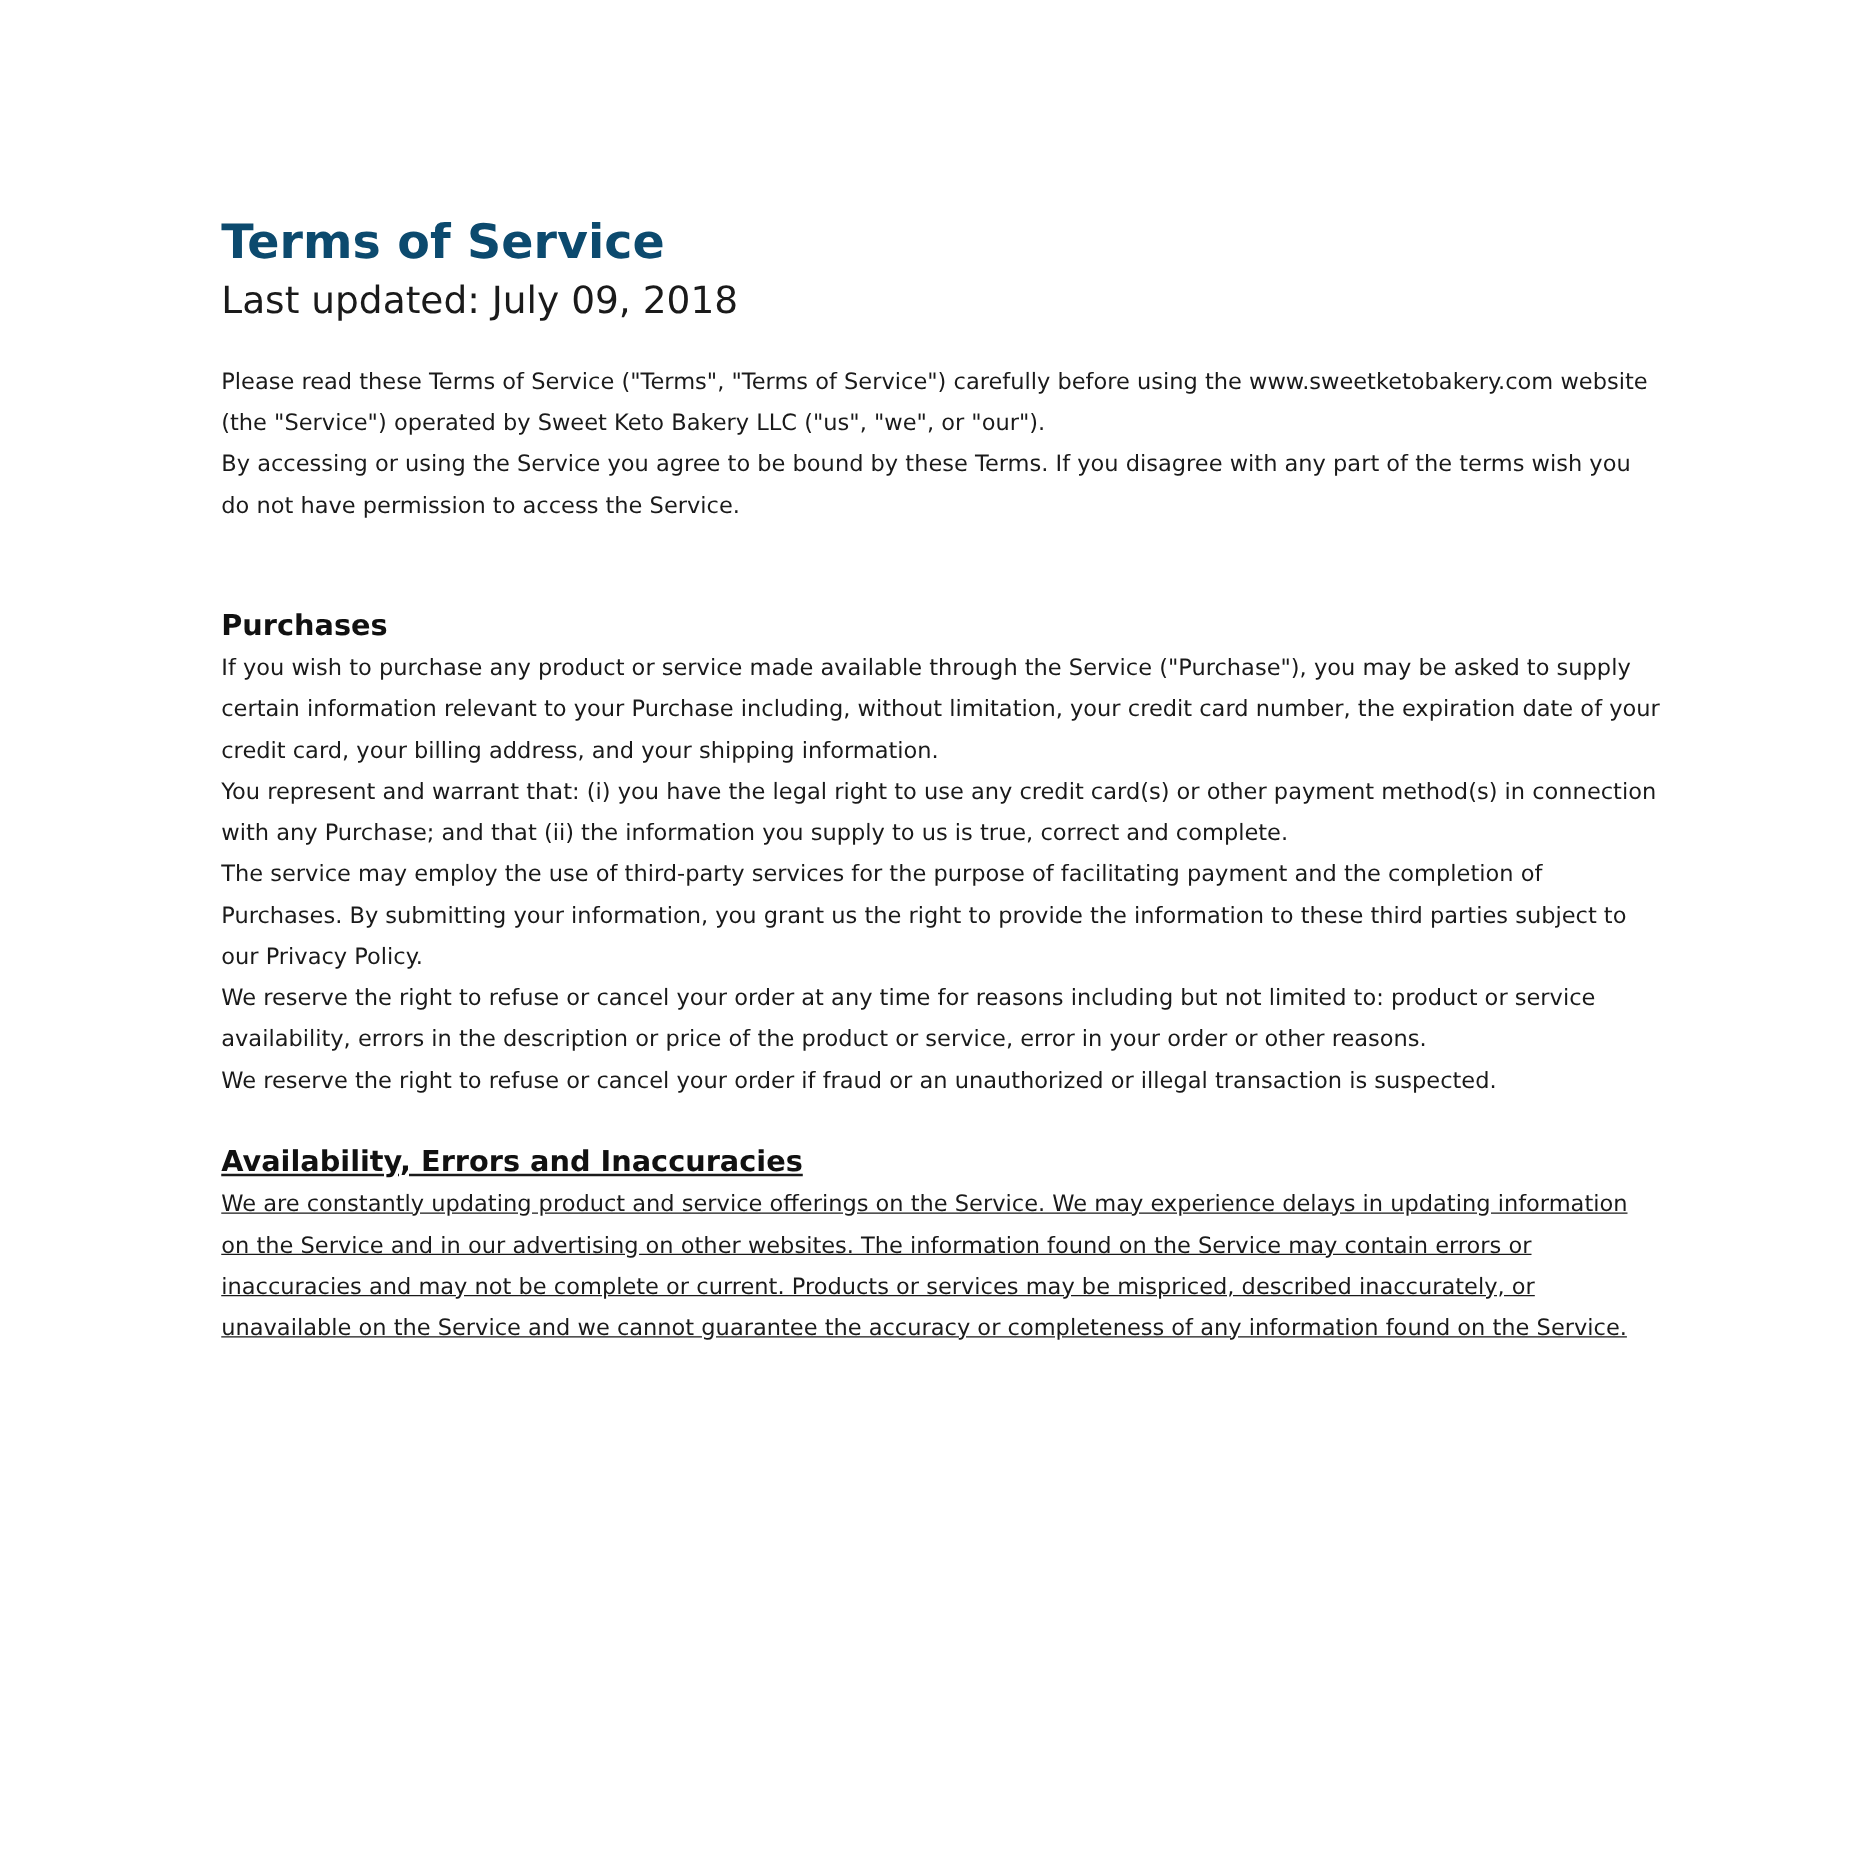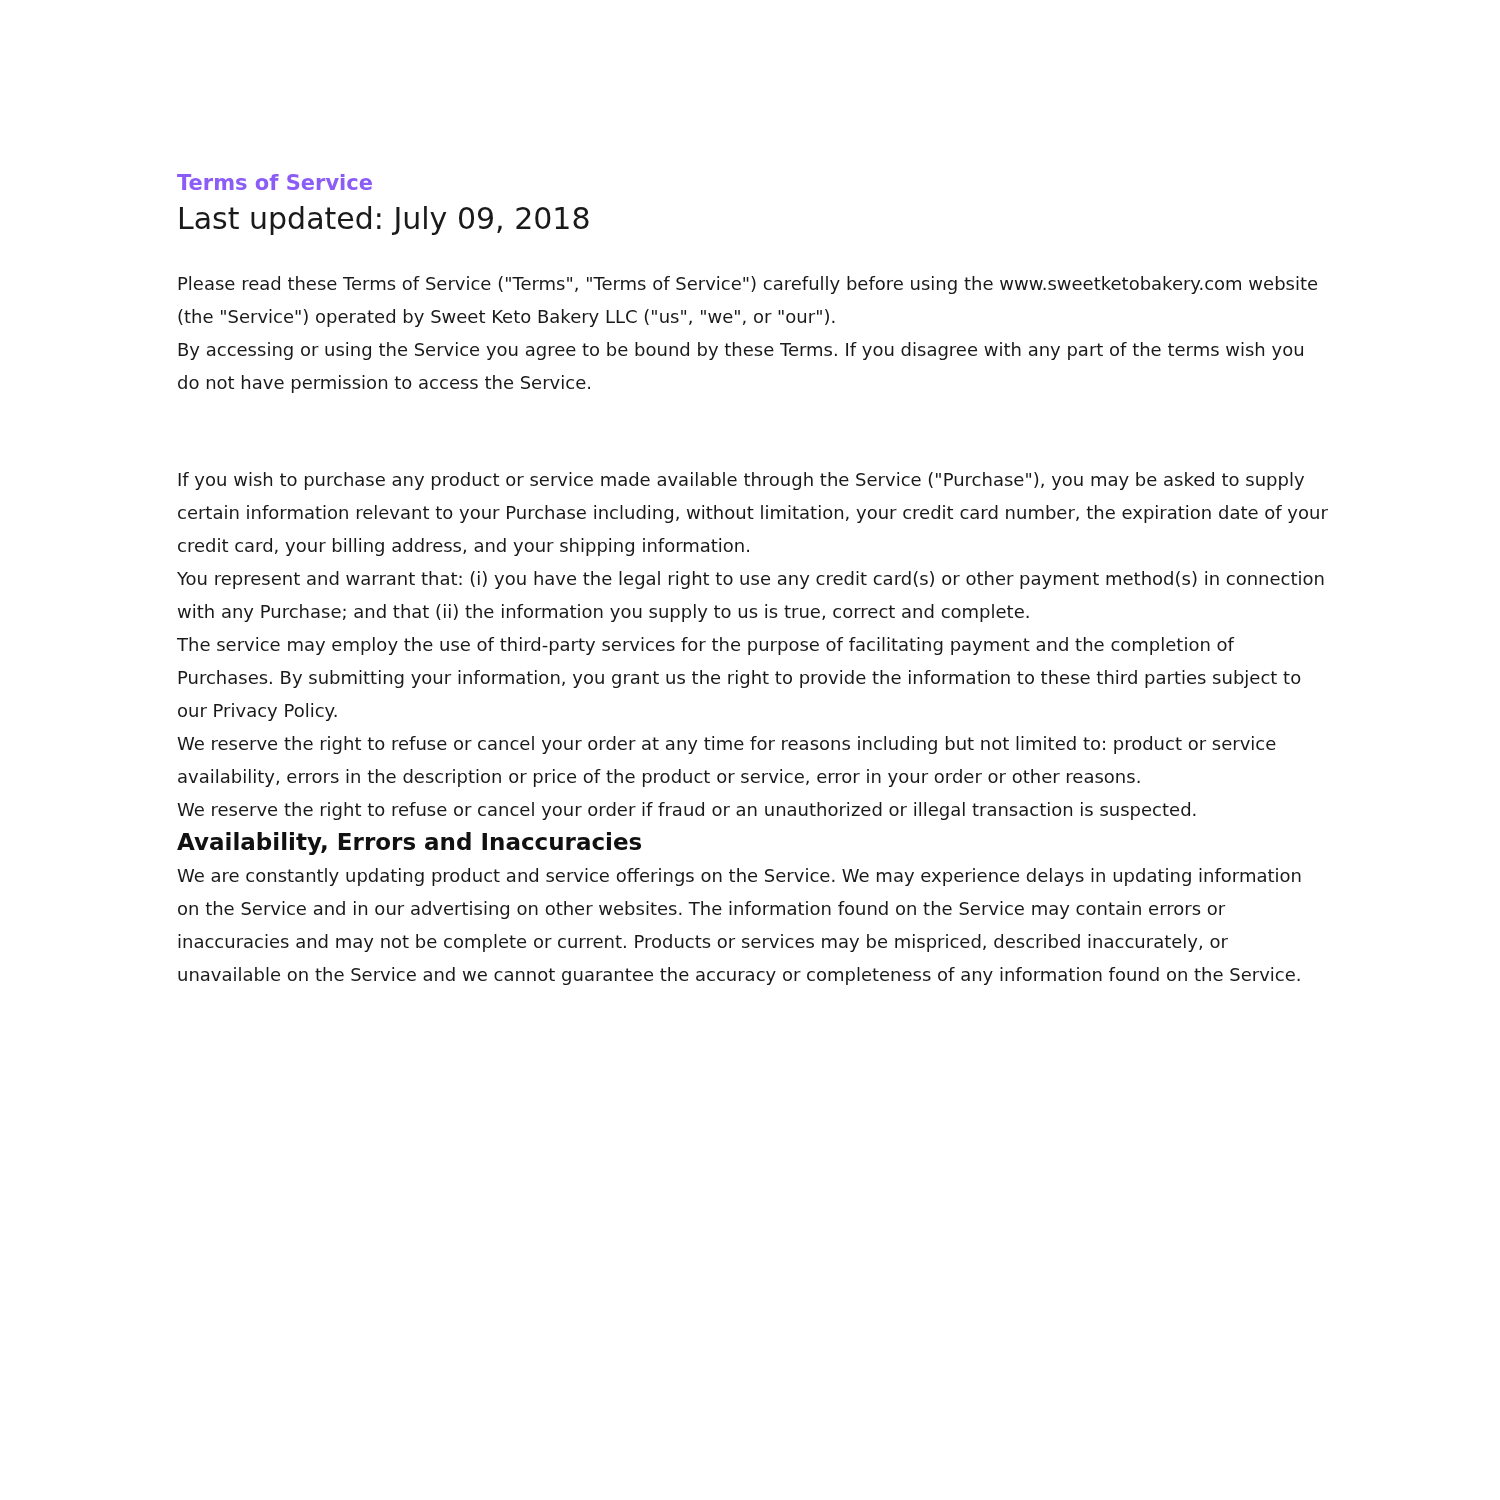--- a/index.html
+++ b/index.html
@@ -18,10 +18,10 @@
     width: 1152px;
   }
   .doc-title {
-    font-size: 21px;
+    font-size: 38px;
     font-weight: bold;
     line-height: 1.25;
-    color: #8b5cf6;
+    color: #0c4a6e;
   }
   .doc-subtitle {
     font-size: 30px;

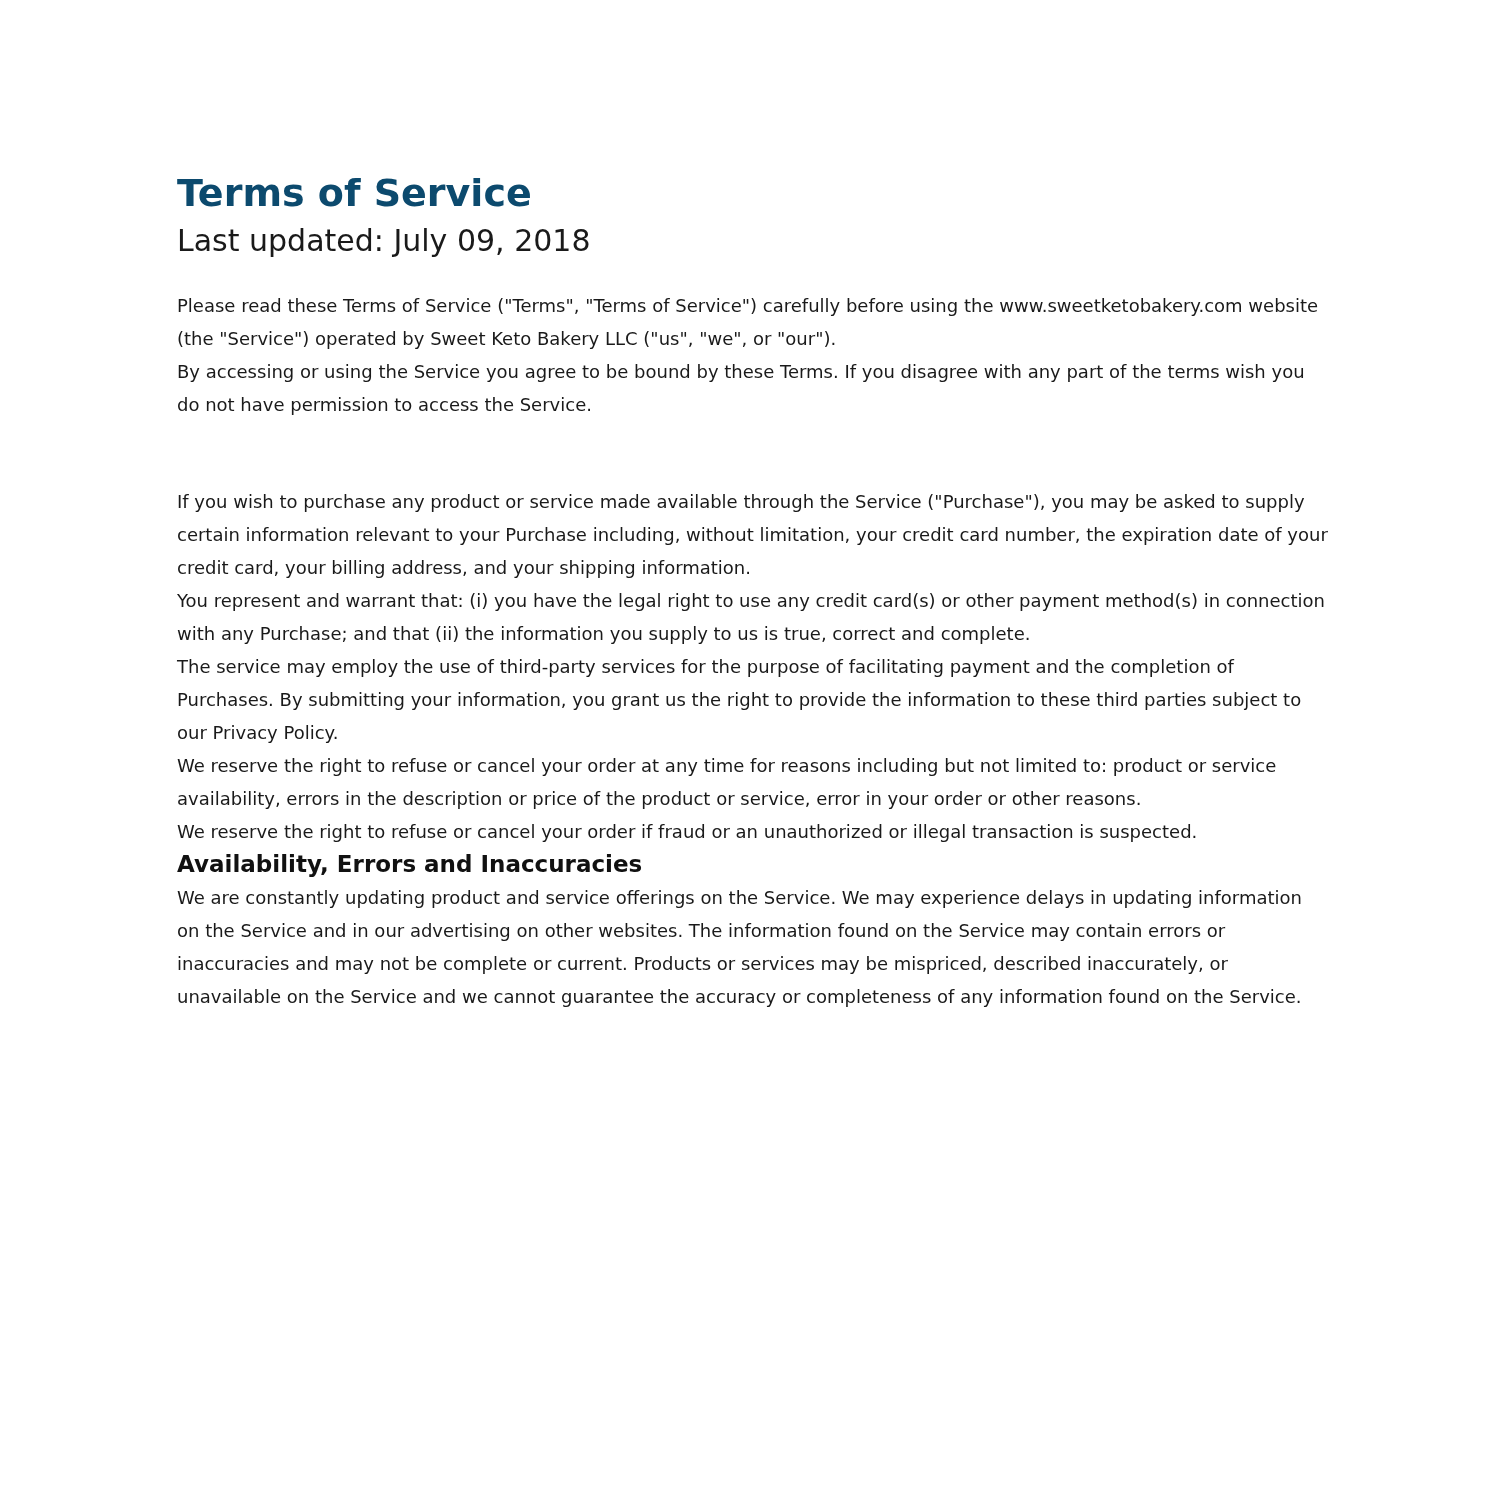--- a/index.html
+++ b/index.html
@@ -63,6 +63,7 @@
   </div>
 
   <div class="body-text section-purchases">
+    <div class="section-heading">Purchases</div>
     <p>If you wish to purchase any product or service made available through the Service ("Purchase"), you may be asked to supply certain information relevant to your Purchase including, without limitation, your credit card number, the expiration date of your credit card, your billing address, and your shipping information.</p>
     <p>You represent and warrant that: (i) you have the legal right to use any credit card(s) or other payment method(s) in connection with any Purchase; and that (ii) the information you supply to us is true, correct and complete.</p>
     <p>The service may employ the use of third-party services for the purpose of facilitating payment and the completion of Purchases. By submitting your information, you grant us the right to provide the information to these third parties subject to our Privacy Policy.</p>

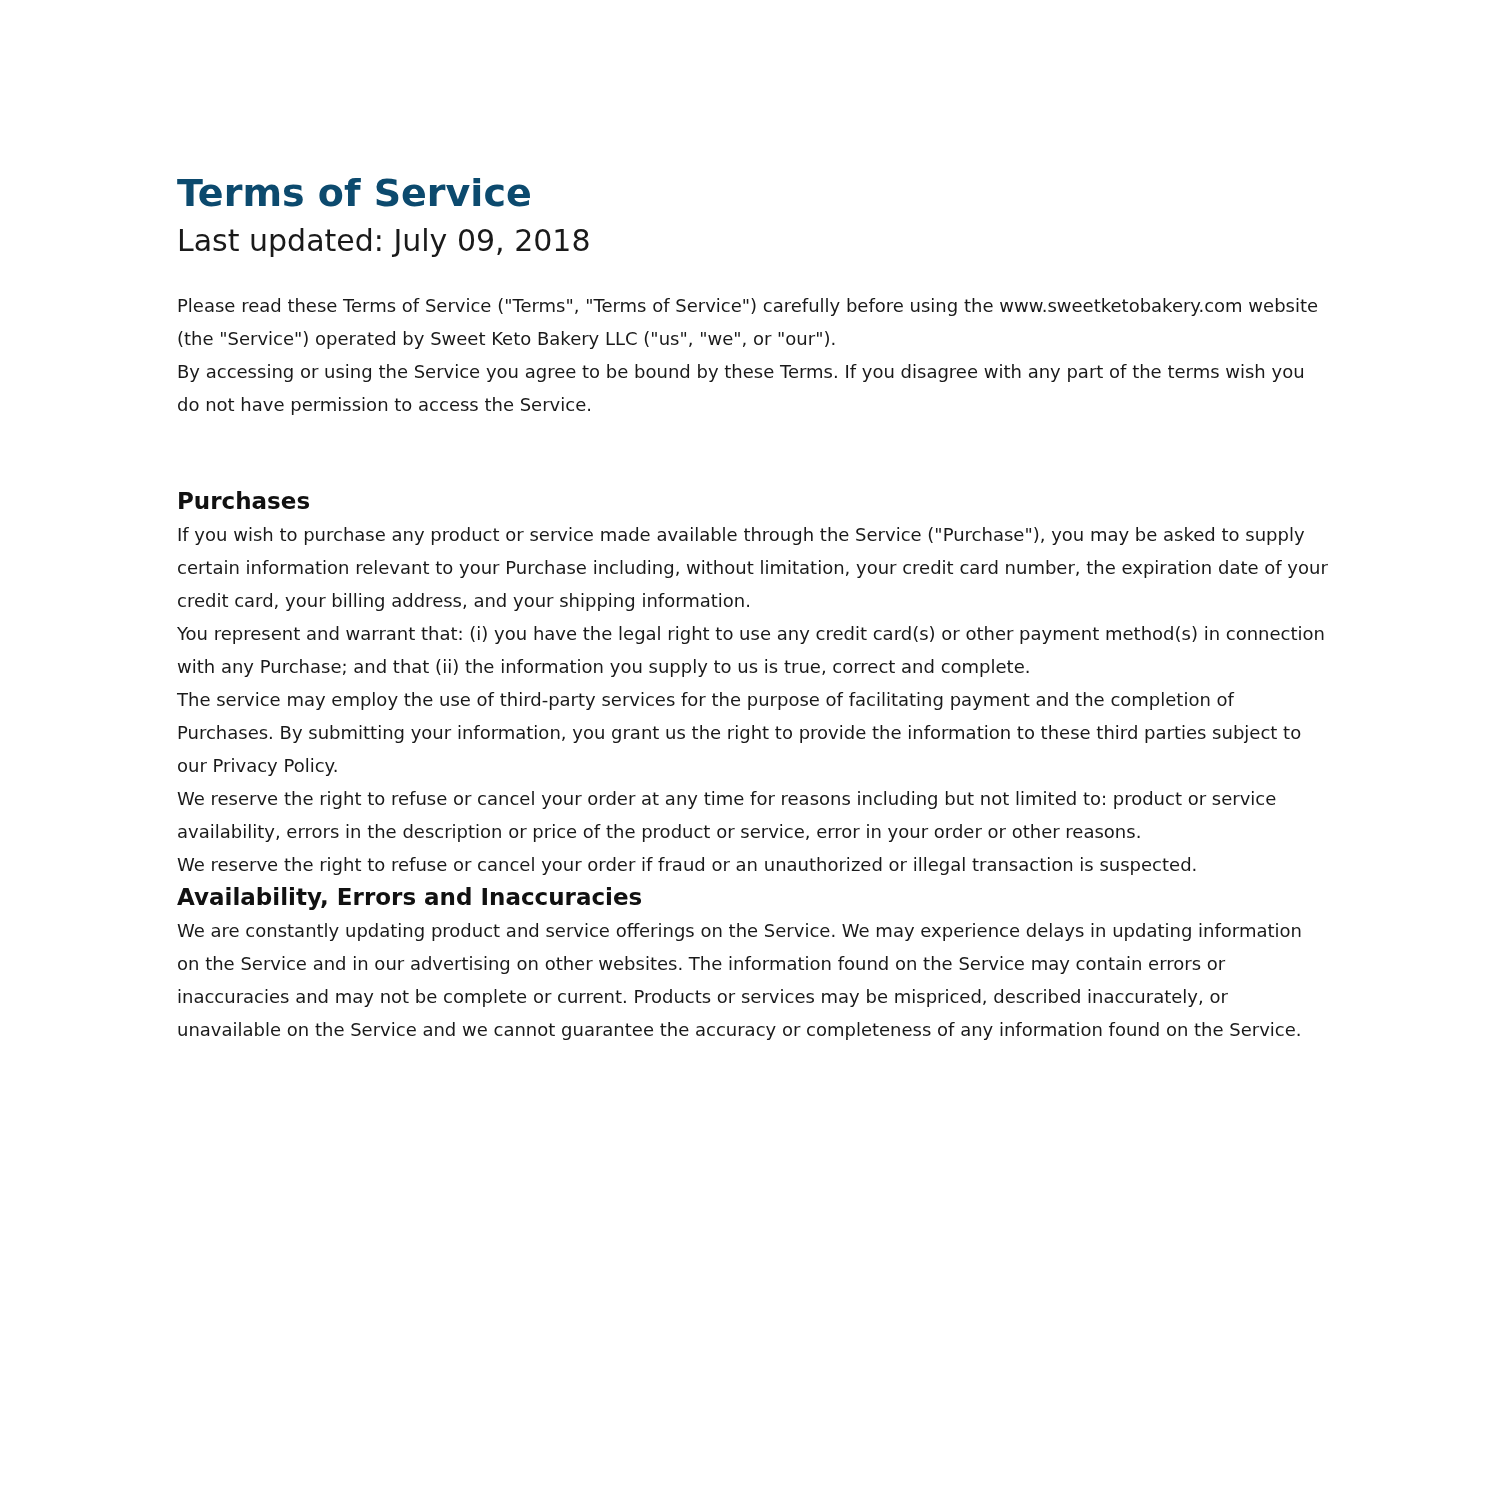--- a/index.html
+++ b/index.html
@@ -46,6 +46,8 @@
     margin-top: 64px;
   }
   .section-availability {
+    margin-top: 33px;
+    text-decoration: underline;
   }
 </style>
 </head>

